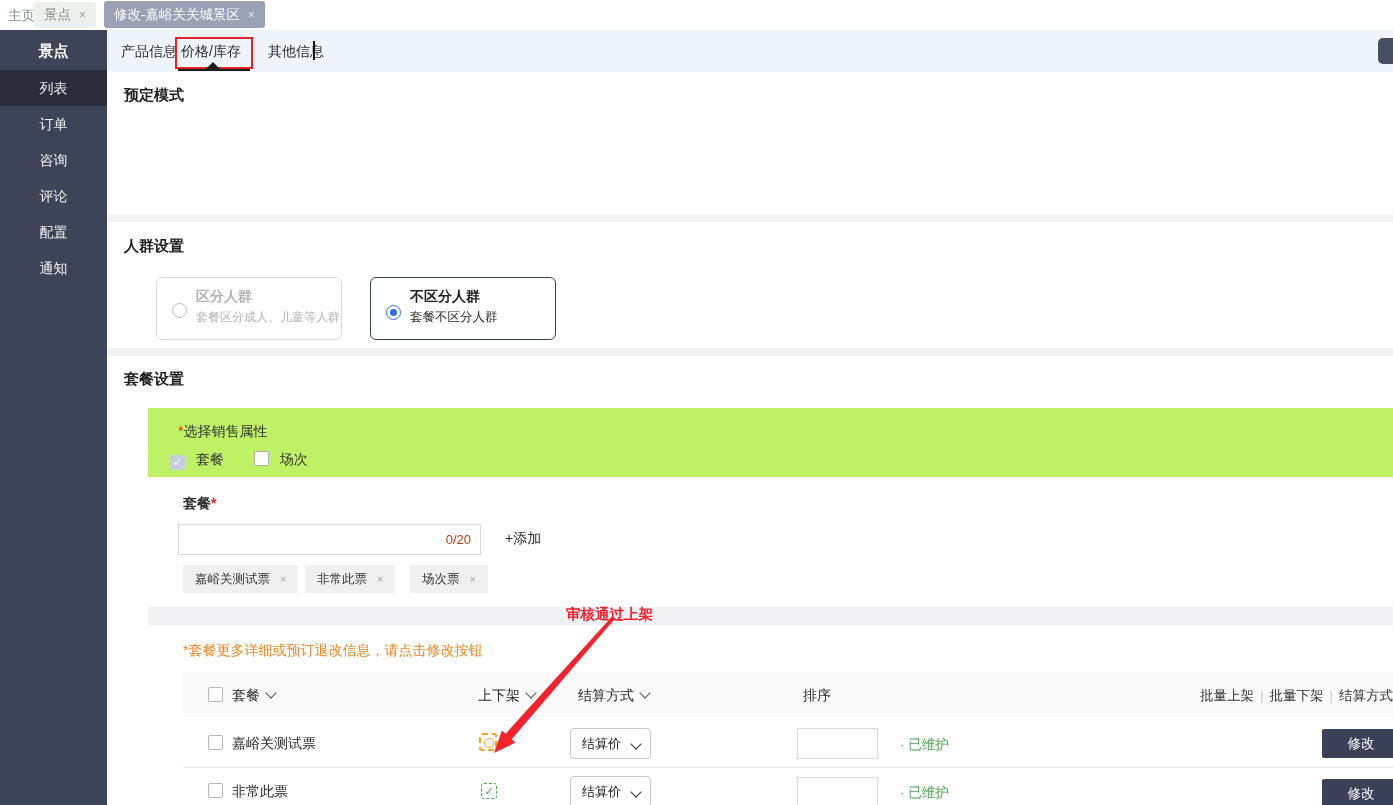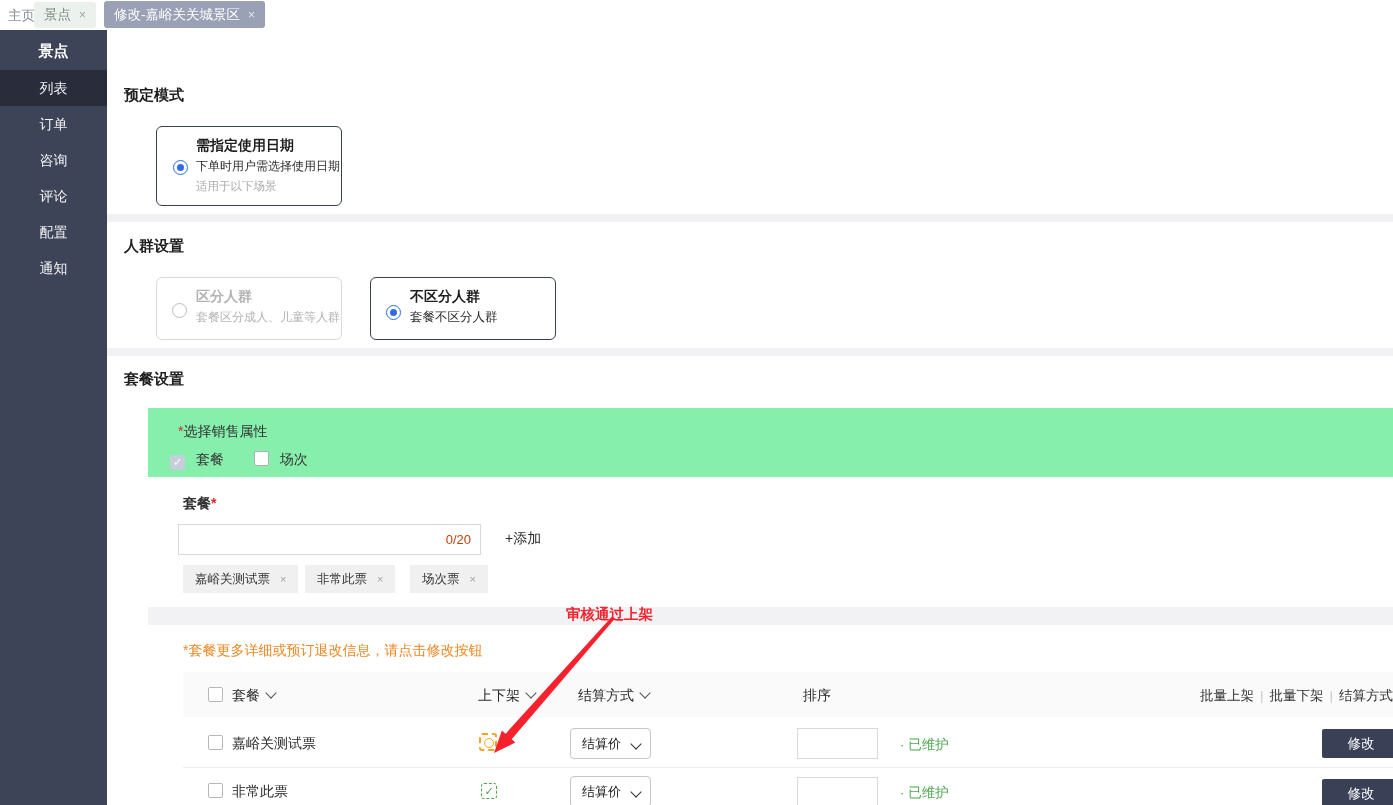--- a/index.html
+++ b/index.html
@@ -132,6 +132,16 @@
     <div class="side-item" style="top:220px">通知</div>
   </div>
 
+  <div class="ctabbar">
+    <span class="ctab" style="left:14px">产品信息</span>
+    <span class="ctab" style="left:74px">价格/库存</span>
+    <span class="ctab" style="left:161px">其他信息</span>
+    <div class="text-cursor"></div>
+    <div class="red-frame"></div>
+    <div class="tab-underline"></div>
+    <div class="tab-tri"></div>
+    <div class="corner-pill"></div>
+  </div>
 
   <div class="sect-title" style="left:124px; top:86px">预定模式</div>
   <div class="mode-card">

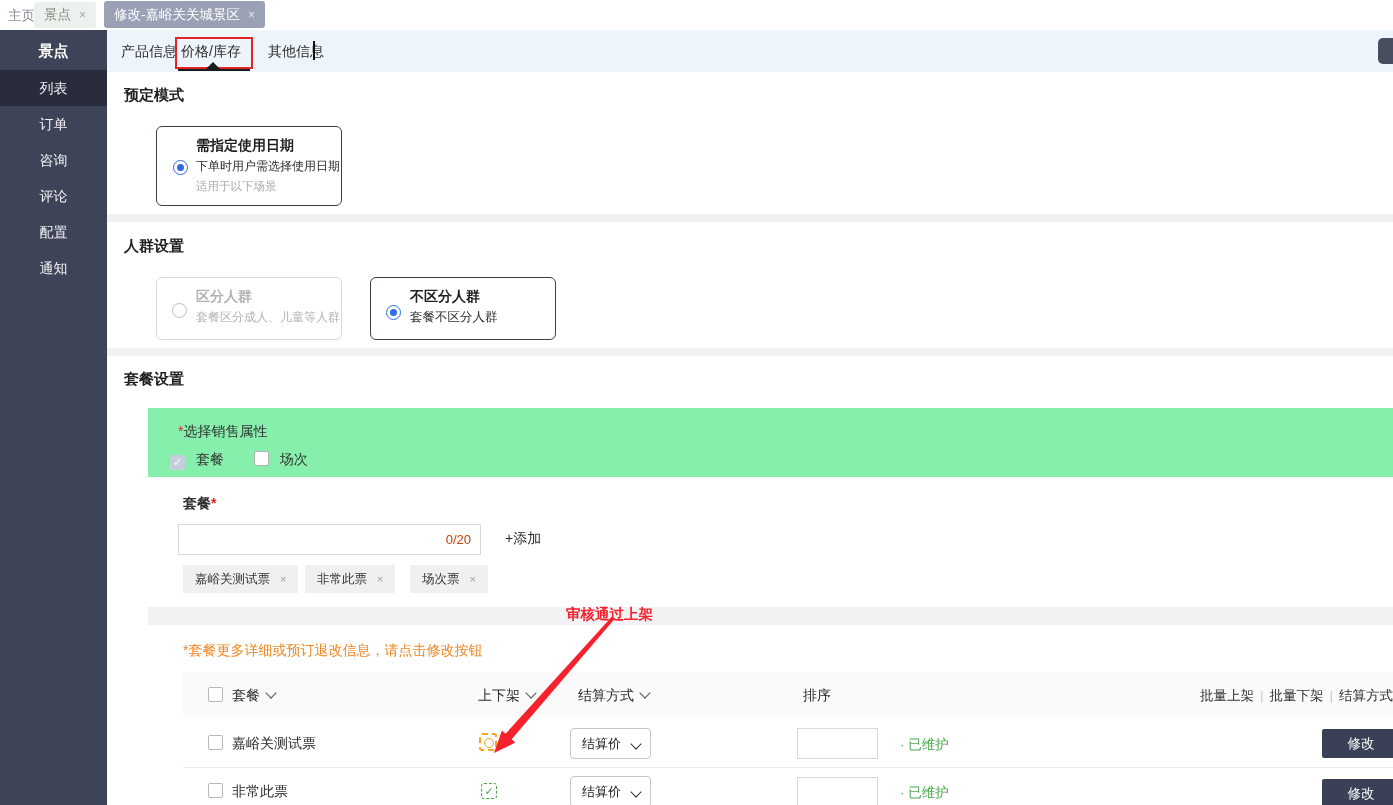--- a/index.html
+++ b/index.html
@@ -144,12 +144,6 @@
   </div>
 
   <div class="sect-title" style="left:124px; top:86px">预定模式</div>
-  <div class="mode-card">
-    <div class="card-title">需指定使用日期</div>
-    <span class="radio on" style="left:16px; top:33px"></span>
-    <div class="card-desc">下单时用户需选择使用日期</div>
-    <div class="card-note">适用于以下场景</div>
-  </div>
   <div class="divider" style="top:214px"></div>
 
   <div class="sect-title" style="left:124px; top:237px">人群设置</div>

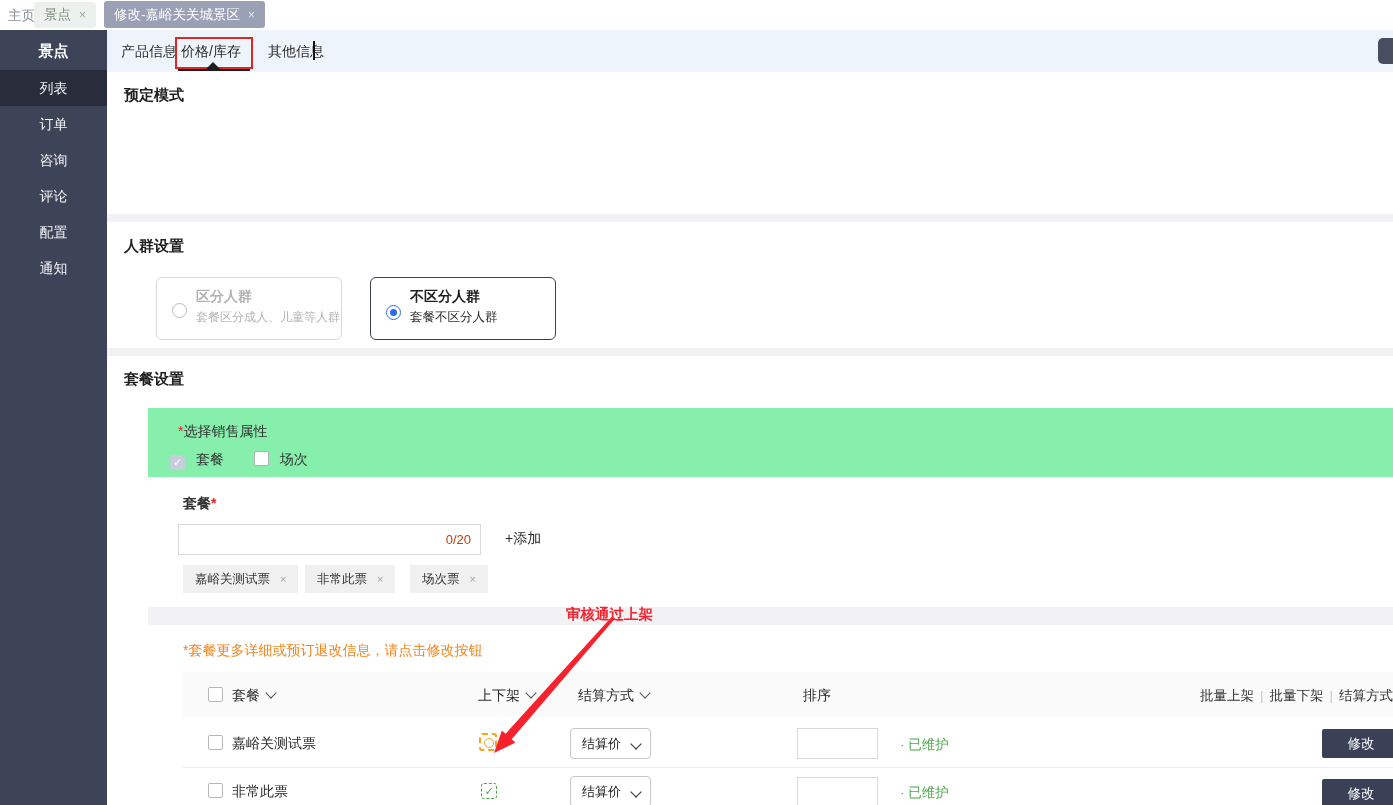--- a/index.html
+++ b/index.html
@@ -53,7 +53,7 @@
   .radio.off { border:1.5px solid #bdbdbd; }
 
   
-  .gray-panel { position:absolute; left:148px; width:1245px; background:#86efac; }
+  .gray-panel { position:absolute; left:148px; width:1245px; background:#bef264; }
   .req { color:#e02525; }
   .cb { display:inline-block; width:15px; height:15px; border-radius:2px; vertical-align:-2px; }
   .cb-disabled-checked { background:#c7cedb; color:#fff; font-size:11px; line-height:15px; text-align:center; }

